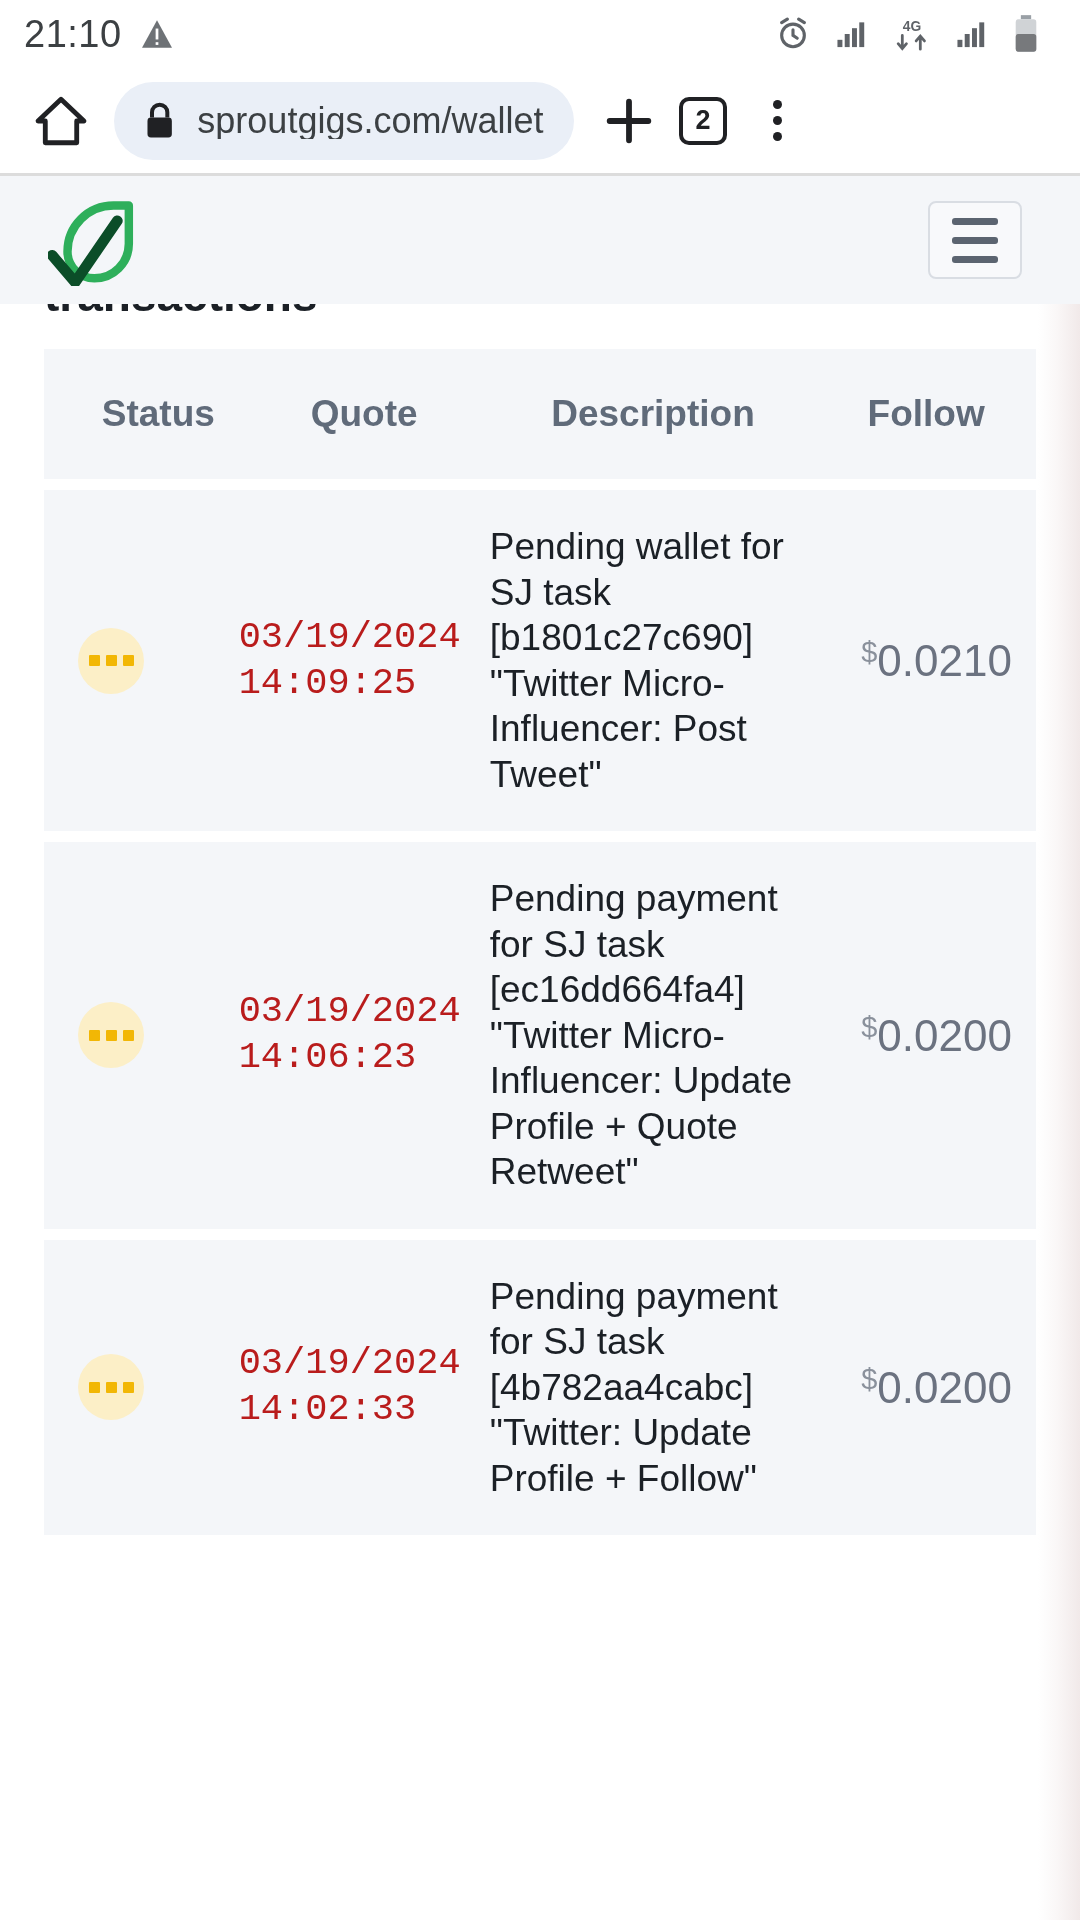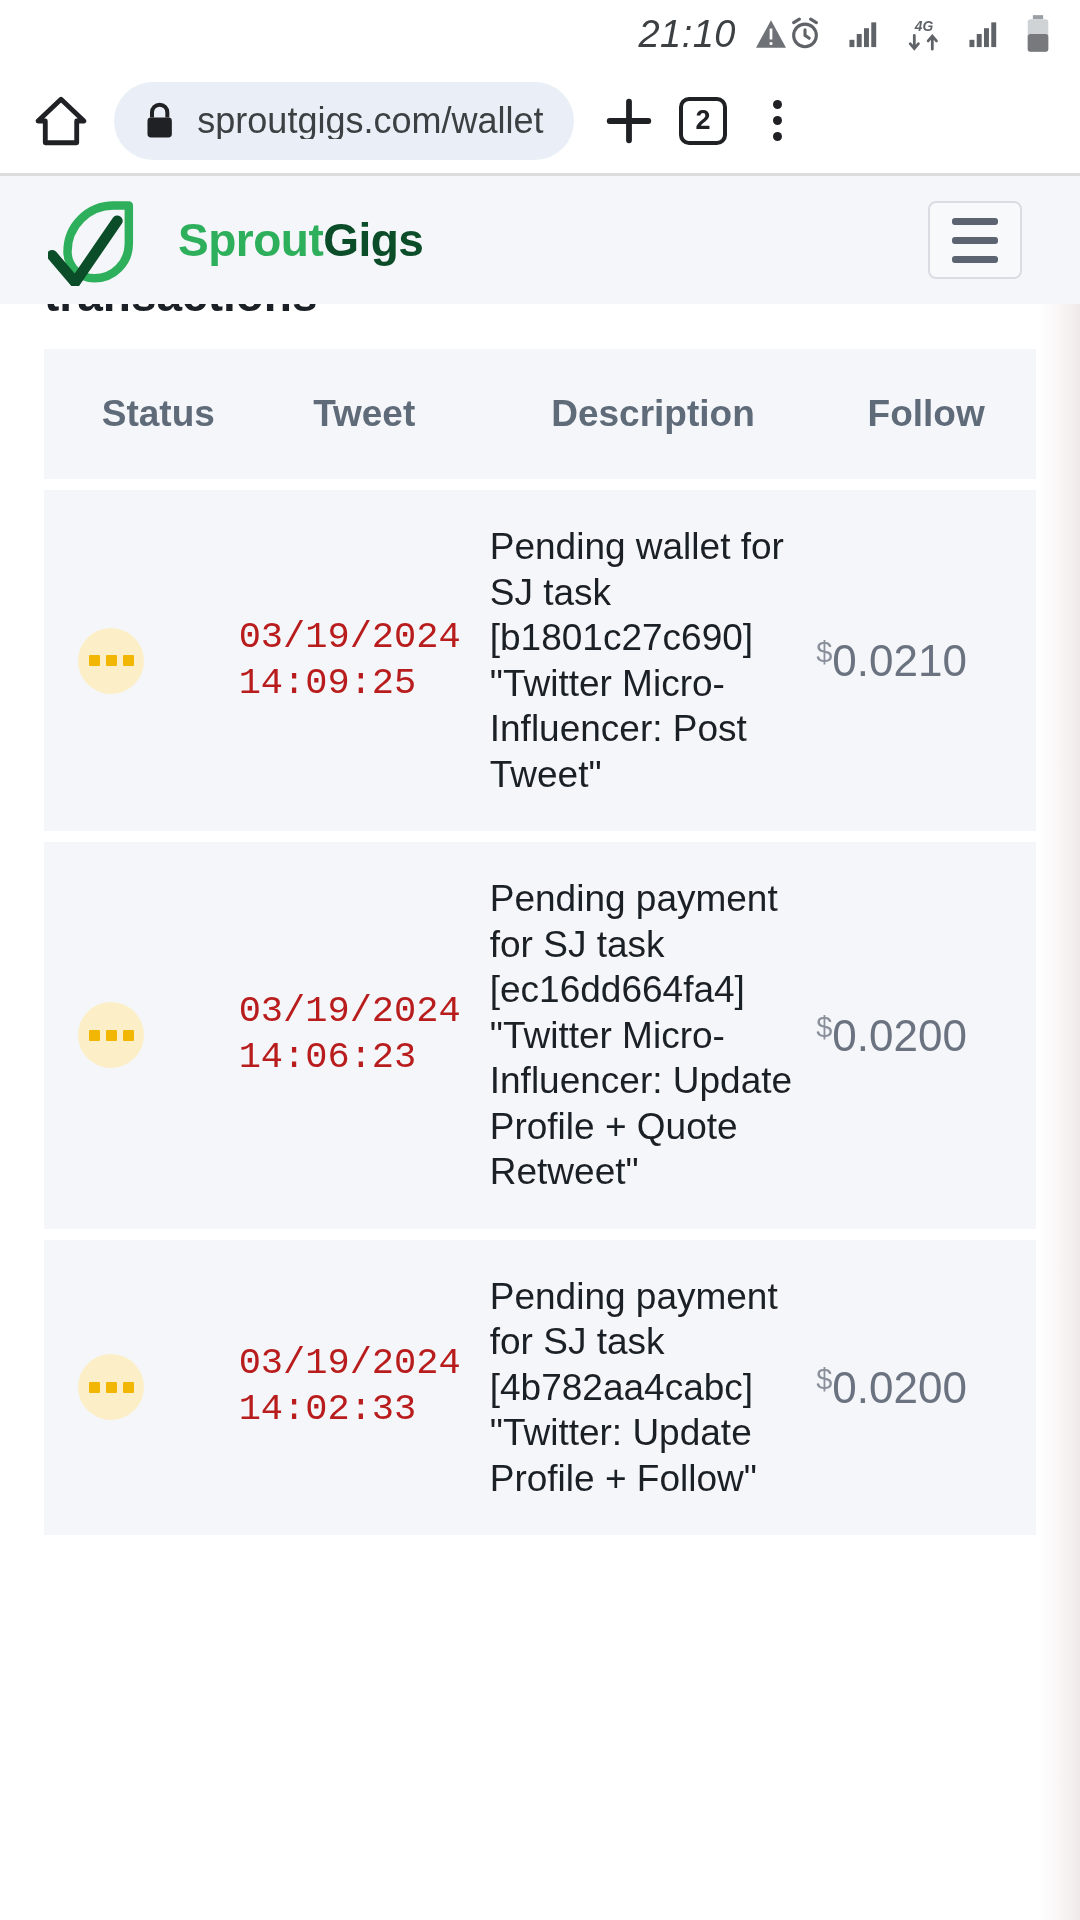--- a/index.html
+++ b/index.html
@@ -18,9 +18,8 @@
     background: #ffffff;
     display: flex;
     align-items: center;
-    justify-content: flex-end;
-    padding: 0 30px 0 24px;
-    font-style: italic;
+    justify-content: space-between;
+    padding: 0 42px 0 24px;
   }
   .status-left {
     display: flex;

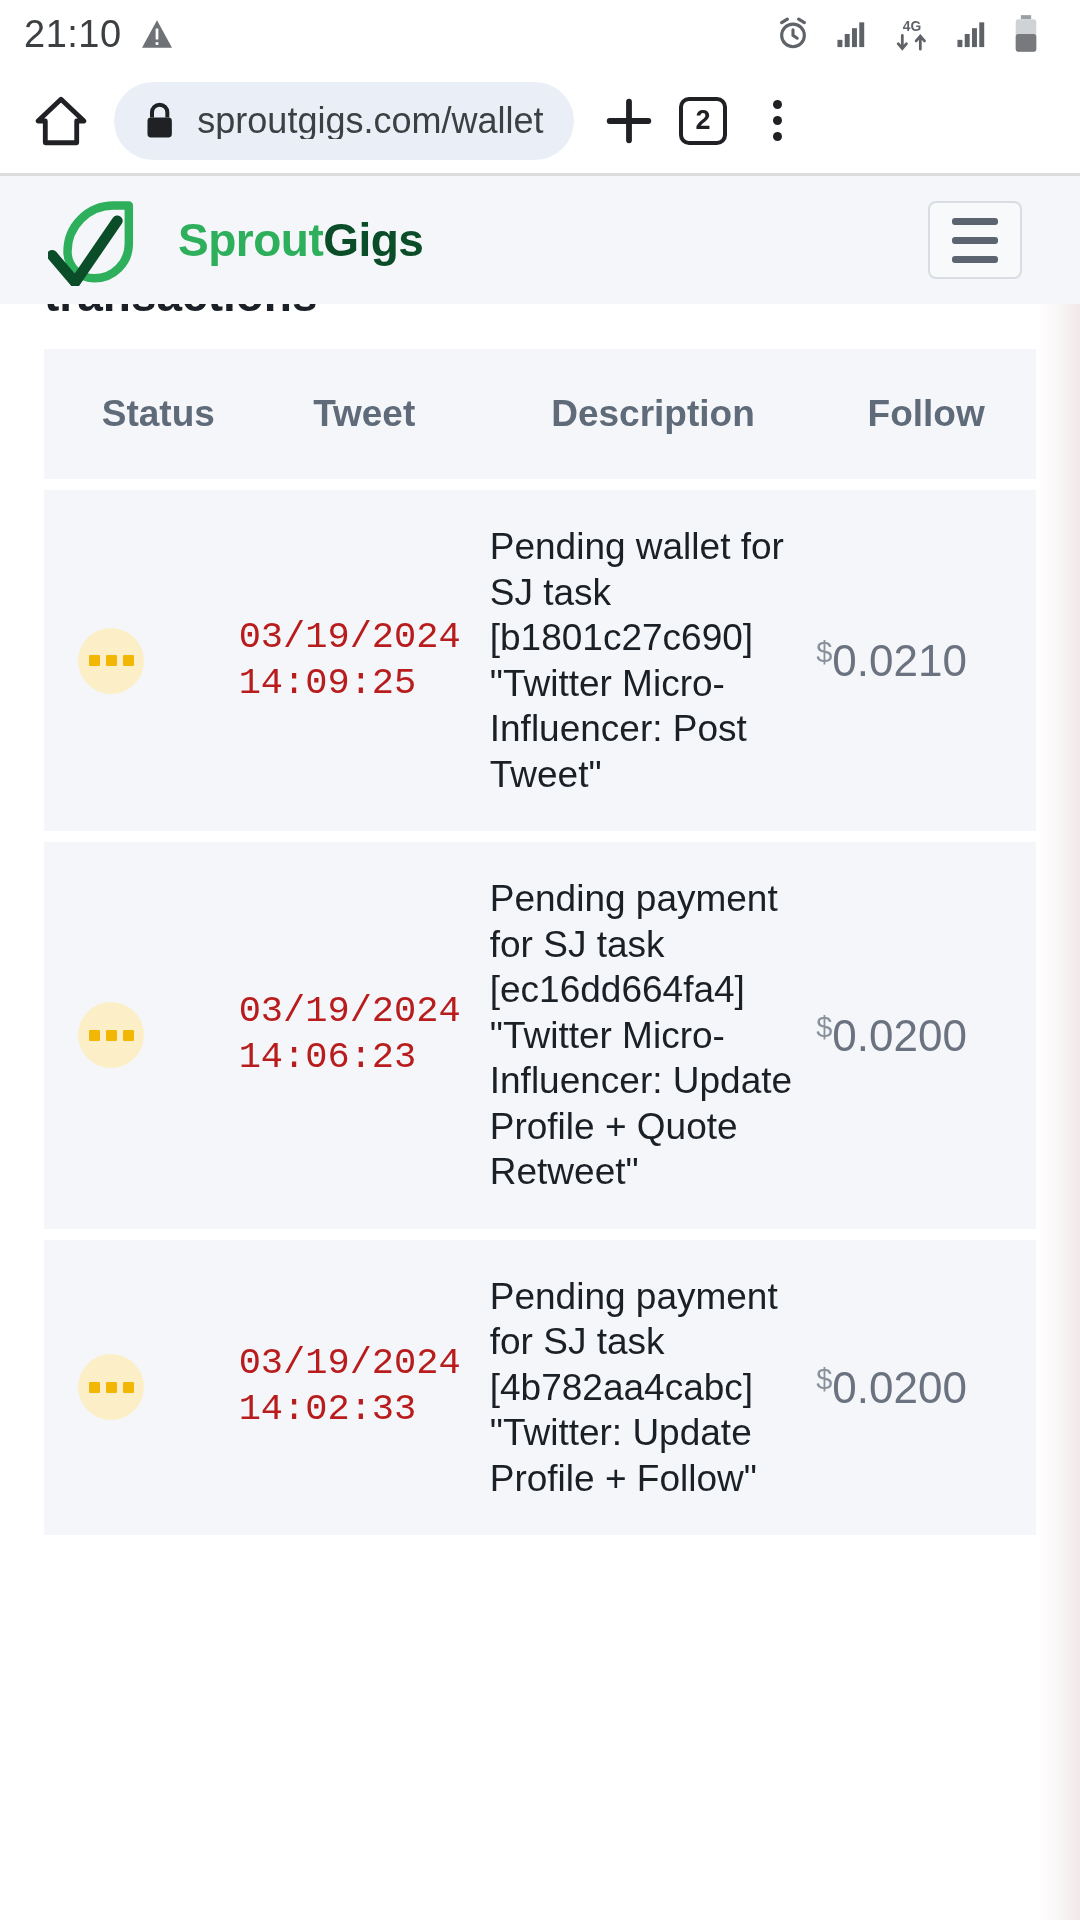--- a/index.html
+++ b/index.html
@@ -341,9 +341,6 @@
         <path d="M42 6 L42 26 a18 18 0 0 1 -18 18 a14 14 0 0 1 -14 -14 a24 24 0 0 1 24 -24 Z" fill="none" stroke="#2eaf5b" stroke-width="4.4" stroke-linejoin="round"></path>
         <path d="M2 32 L14 46 L36 14" fill="none" stroke="#0b4d28" stroke-width="5.6" stroke-linecap="round" stroke-linejoin="round"></path>
       </svg>
-      <div class="brand-name">
-        <span class="brand-sprout">Sprout</span><span class="brand-gigs">Gigs</span>
-      </div>
     </div>
 
     <div class="hamburger">

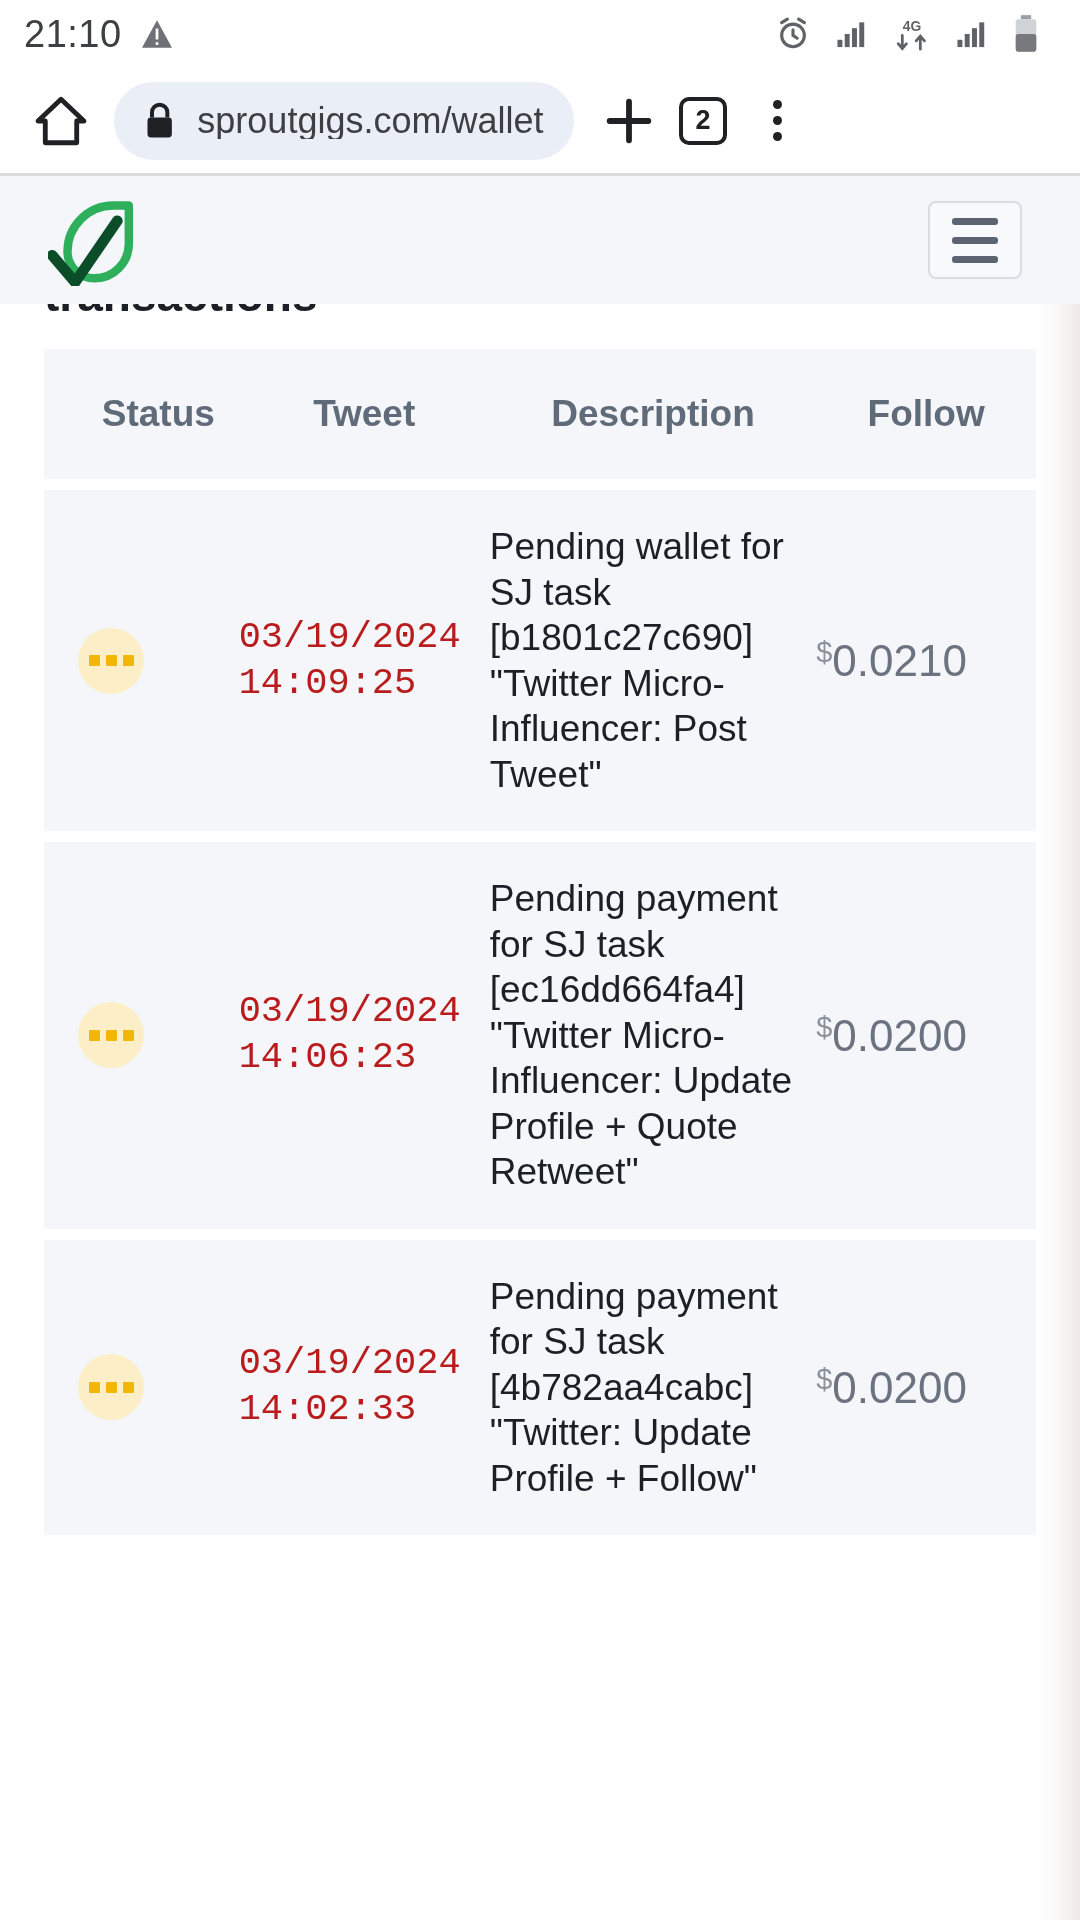--- a/index.html
+++ b/index.html
@@ -359,7 +359,7 @@
       <thead>
         <tr>
           <th class="c-status">Status</th>
-          <th class="c-date">Tweet</th>
+          <th class="c-date">Quote</th>
           <th class="c-desc">Description</th>
           <th class="c-amount">Follow</th>
         </tr>

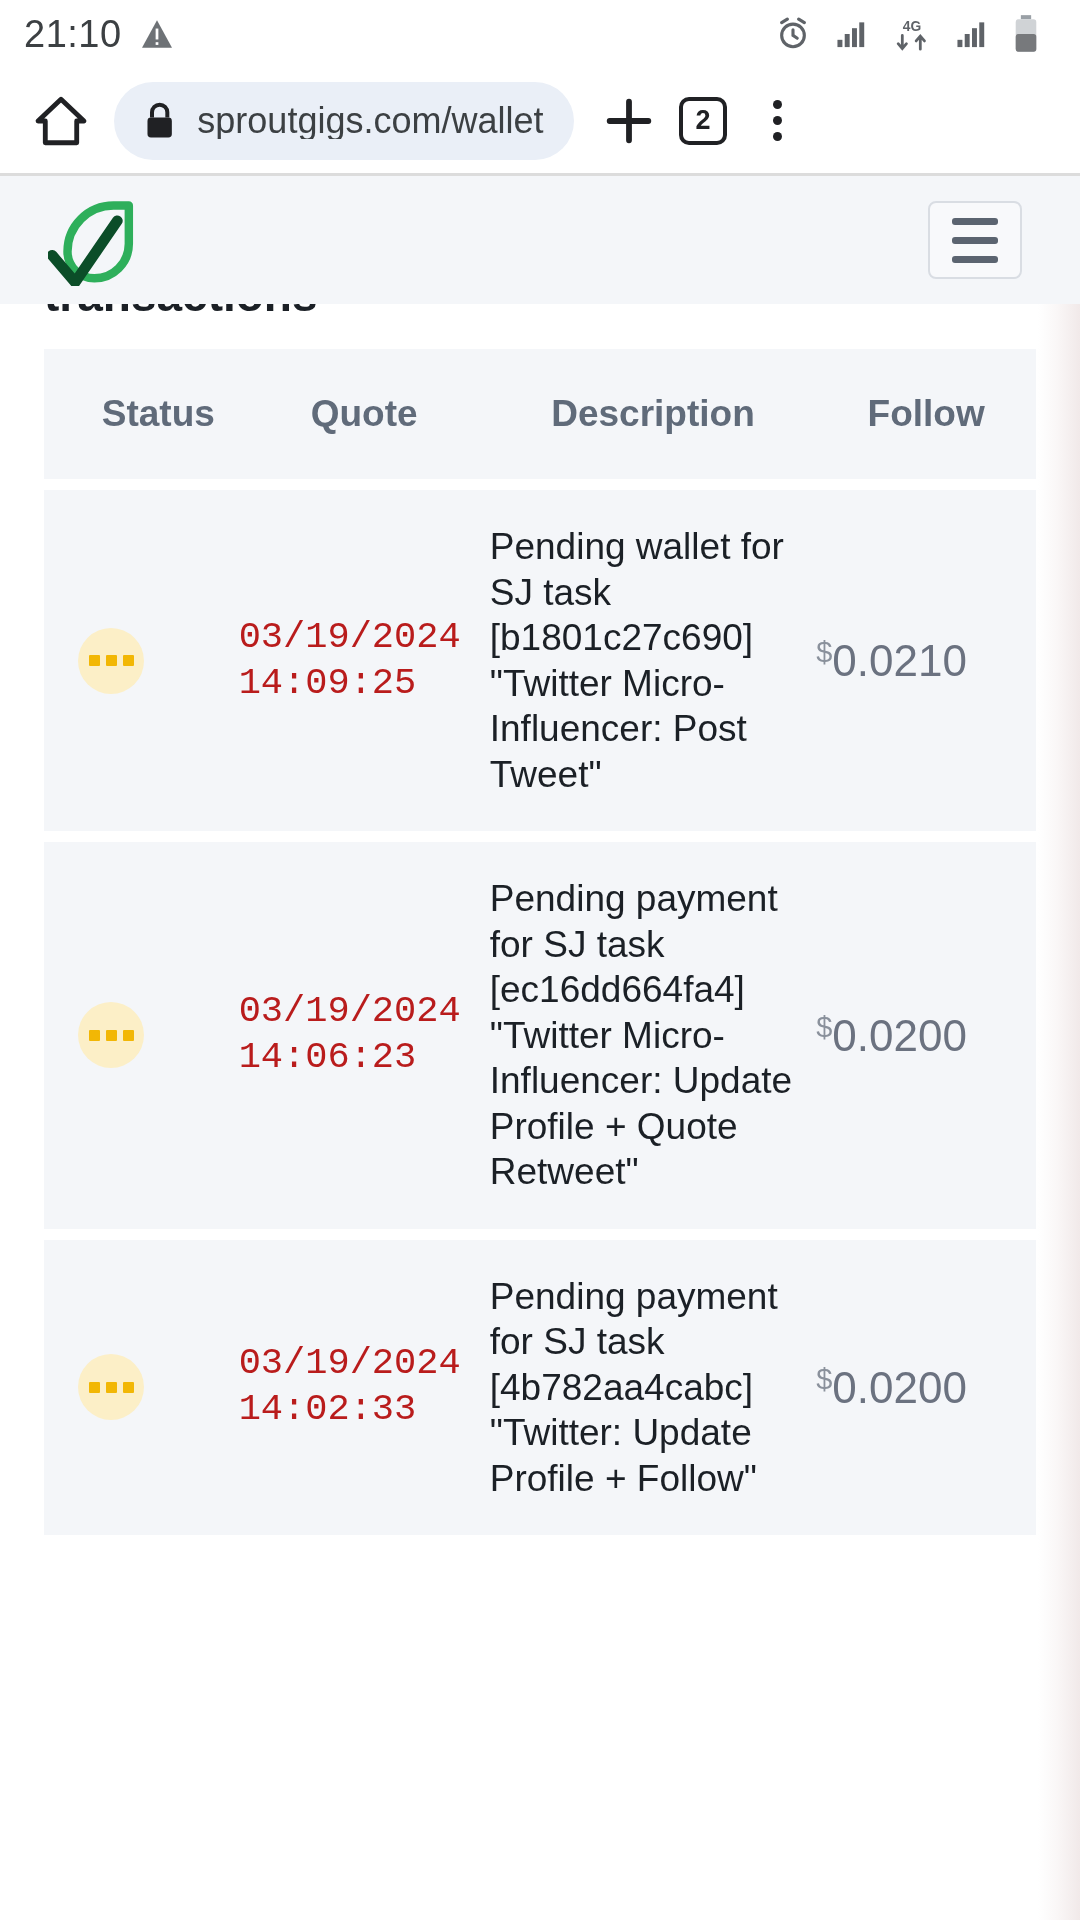--- a/index.html
+++ b/index.html
@@ -237,6 +237,7 @@
     color: #6b7280;
     white-space: nowrap;
     line-height: 1;
+    margin-left: 45px;
   }
   .cell-amount .cur {
     font-size: 29px;

